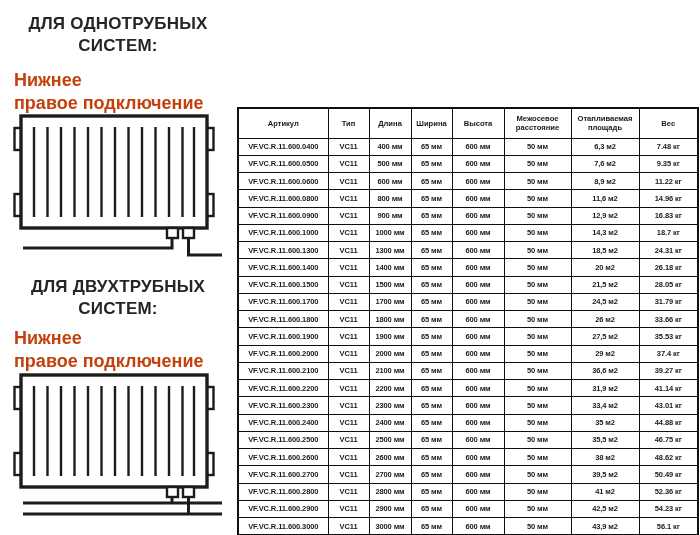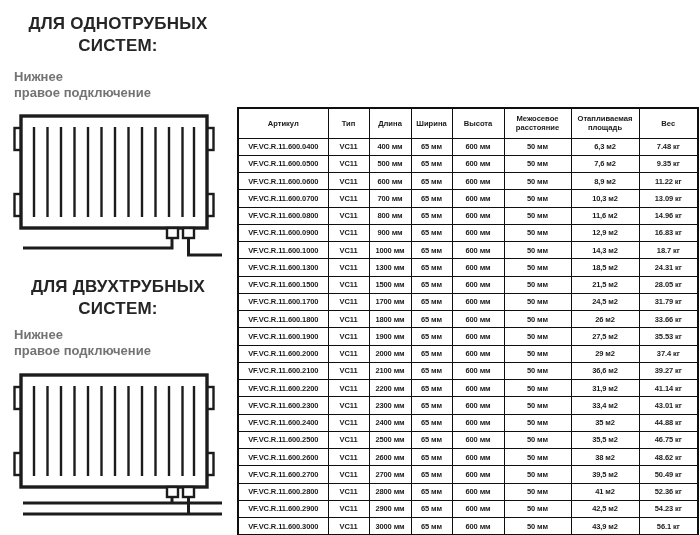--- a/index.html
+++ b/index.html
@@ -26,9 +26,9 @@
   .section-sub {
     position: absolute; left: 14px; width: 216px;
     text-align: left;
-    font-size: 13px; font-weight: 700;
+    font-size: 18px; font-weight: 700;
     line-height: 1.25;
-    color: #737373;
+    color: #c2410c;
     white-space: pre-line;
   }
   .diagram { position: absolute; left: 10px; width: 215px; }

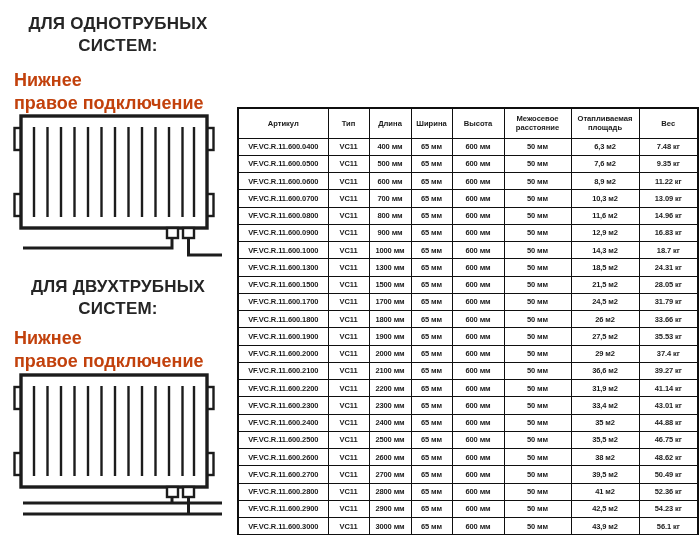--- a/index.html
+++ b/index.html
@@ -227,16 +227,6 @@
           <td>11.22 кг</td>
         </tr>
         <tr>
-          <td>VF.VC.R.11.600.0700</td>
-          <td>VC11</td>
-          <td>700 мм</td>
-          <td>65 мм</td>
-          <td>600 мм</td>
-          <td>50 мм</td>
-          <td>10,3 м2</td>
-          <td>13.09 кг</td>
-        </tr>
-        <tr>
           <td>VF.VC.R.11.600.0800</td>
           <td>VC11</td>
           <td>800 мм</td>

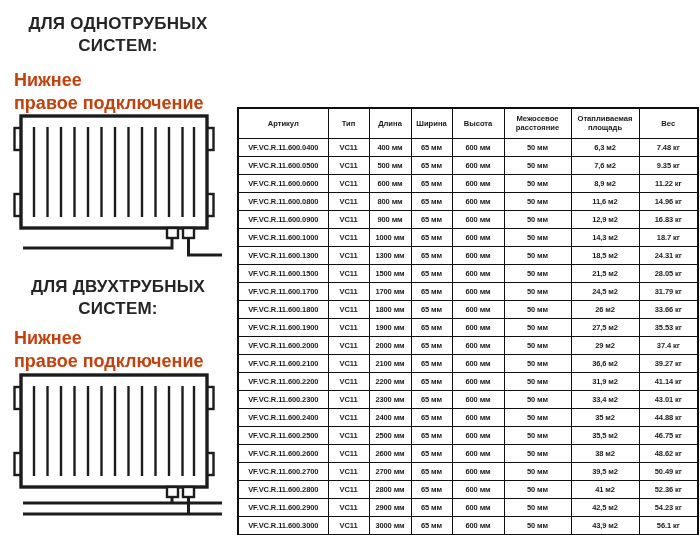--- a/index.html
+++ b/index.html
@@ -267,6 +267,16 @@
           <td>24.31 кг</td>
         </tr>
         <tr>
+          <td>VF.VC.R.11.600.1400</td>
+          <td>VC11</td>
+          <td>1400 мм</td>
+          <td>65 мм</td>
+          <td>600 мм</td>
+          <td>50 мм</td>
+          <td>20 м2</td>
+          <td>26.18 кг</td>
+        </tr>
+        <tr>
           <td>VF.VC.R.11.600.1500</td>
           <td>VC11</td>
           <td>1500 мм</td>

